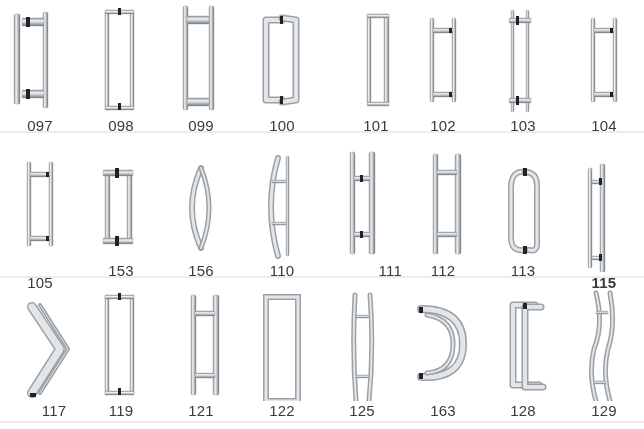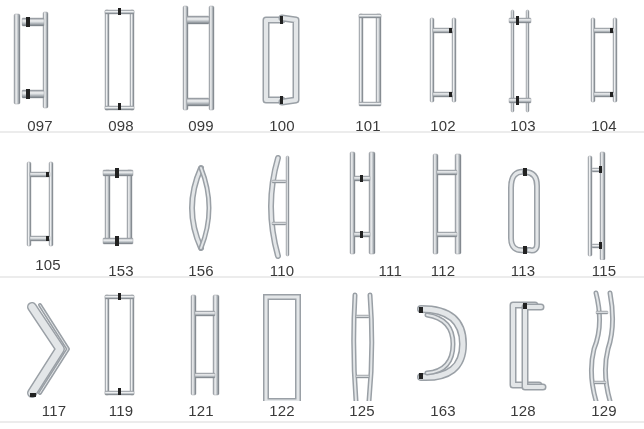--- a/index.html
+++ b/index.html
@@ -122,7 +122,7 @@
         </div>
         <div class="code" style="top: 113px;">100</div>
       </div>
-      <div class="cell" style="left: 328px; top: 0px; height: 127px;">
+      <div class="cell" style="left: 336px; top: 0px; height: 127px;">
         <div>
           <svg xmlns="http://www.w3.org/2000/svg" width="80" height="112" viewBox="0 0 80 112">
     <defs>

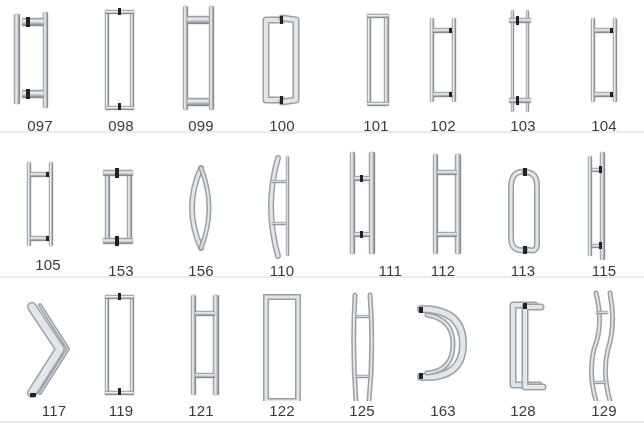--- a/index.html
+++ b/index.html
@@ -256,7 +256,7 @@
             <rect x="46" y="88" width="3" height="5" fill="#222"></rect>
           </svg>
         </div>
-        <div class="code" style="top: 108px; padding-left: 8px;">105</div>
+        <div class="code" style="top: 126px;">105</div>
       </div>
       <div class="cell" style="left: 81px; top: 0px; height: 128px;">
         <div>

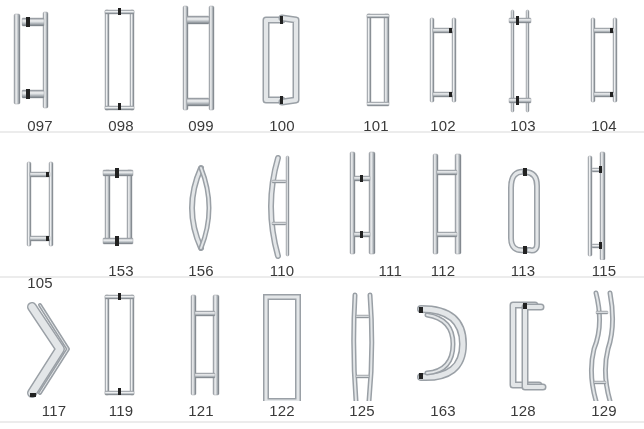--- a/index.html
+++ b/index.html
@@ -415,7 +415,7 @@
         </div>
         <div class="code" style="top: 114px;">113</div>
       </div>
-      <div class="cell" style="left: 564px; top: 0px; height: 128px;">
+      <div class="cell" style="left: 564px; top: 12px; height: 128px; font-weight: bold;">
         <div>
           <svg xmlns="http://www.w3.org/2000/svg" width="80" height="112" viewBox="0 0 80 112">
     <defs>

